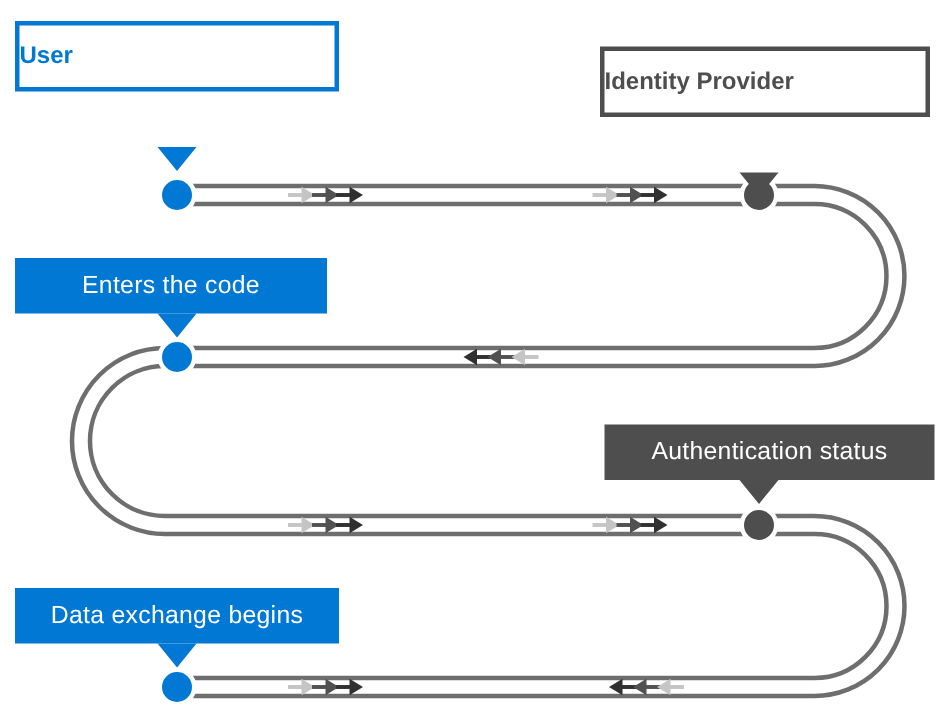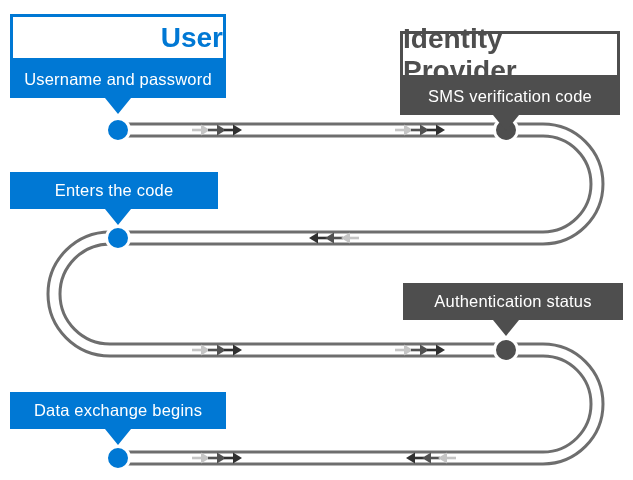--- a/index.html
+++ b/index.html
@@ -32,8 +32,8 @@
     box-sizing: border-box;
     height: 47px;
     background: #ffffff;
-    display: flex; align-items: center; justify-content: flex-end;
-    font-weight: bold; font-size: 28px;
+    display: flex; align-items: center; justify-content: flex-start;
+    font-weight: bold; font-size: 16px;
   }
   .actor-header.user-header  { border: 3px solid var(--user-blue); color: var(--user-blue); }
   .actor-header.idp-header   { border: 3px solid var(--provider-gray); color: var(--provider-gray); }

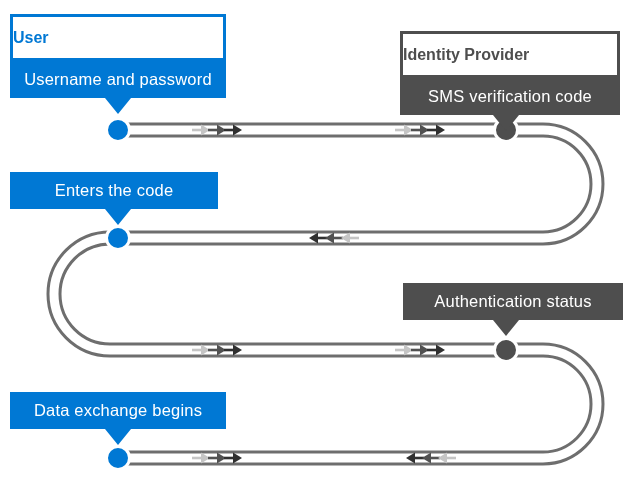--- a/index.html
+++ b/index.html
@@ -119,9 +119,6 @@
     <div class="actor-header user-header">
       <span>User</span>
     </div>
-    <div class="step-bar blue">
-      <span>Username and password</span>
-    </div>
     <div class="tail blue-tail" style="left:95px; top:84px;"></div>
   </div>
 

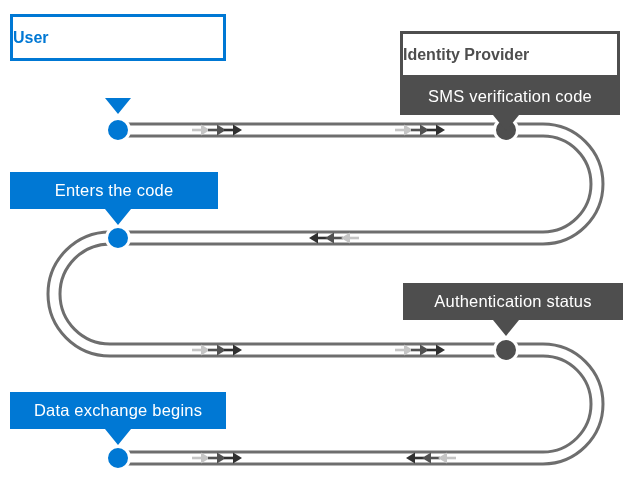--- a/index.html
+++ b/index.html
@@ -126,9 +126,6 @@
     <div class="actor-header idp-header">
       <span>Identity Provider</span>
     </div>
-    <div class="step-bar gray">
-      <span>SMS verification code</span>
-    </div>
     <div class="tail gray-tail" style="left:93px; top:84px;"></div>
   </div>
 

